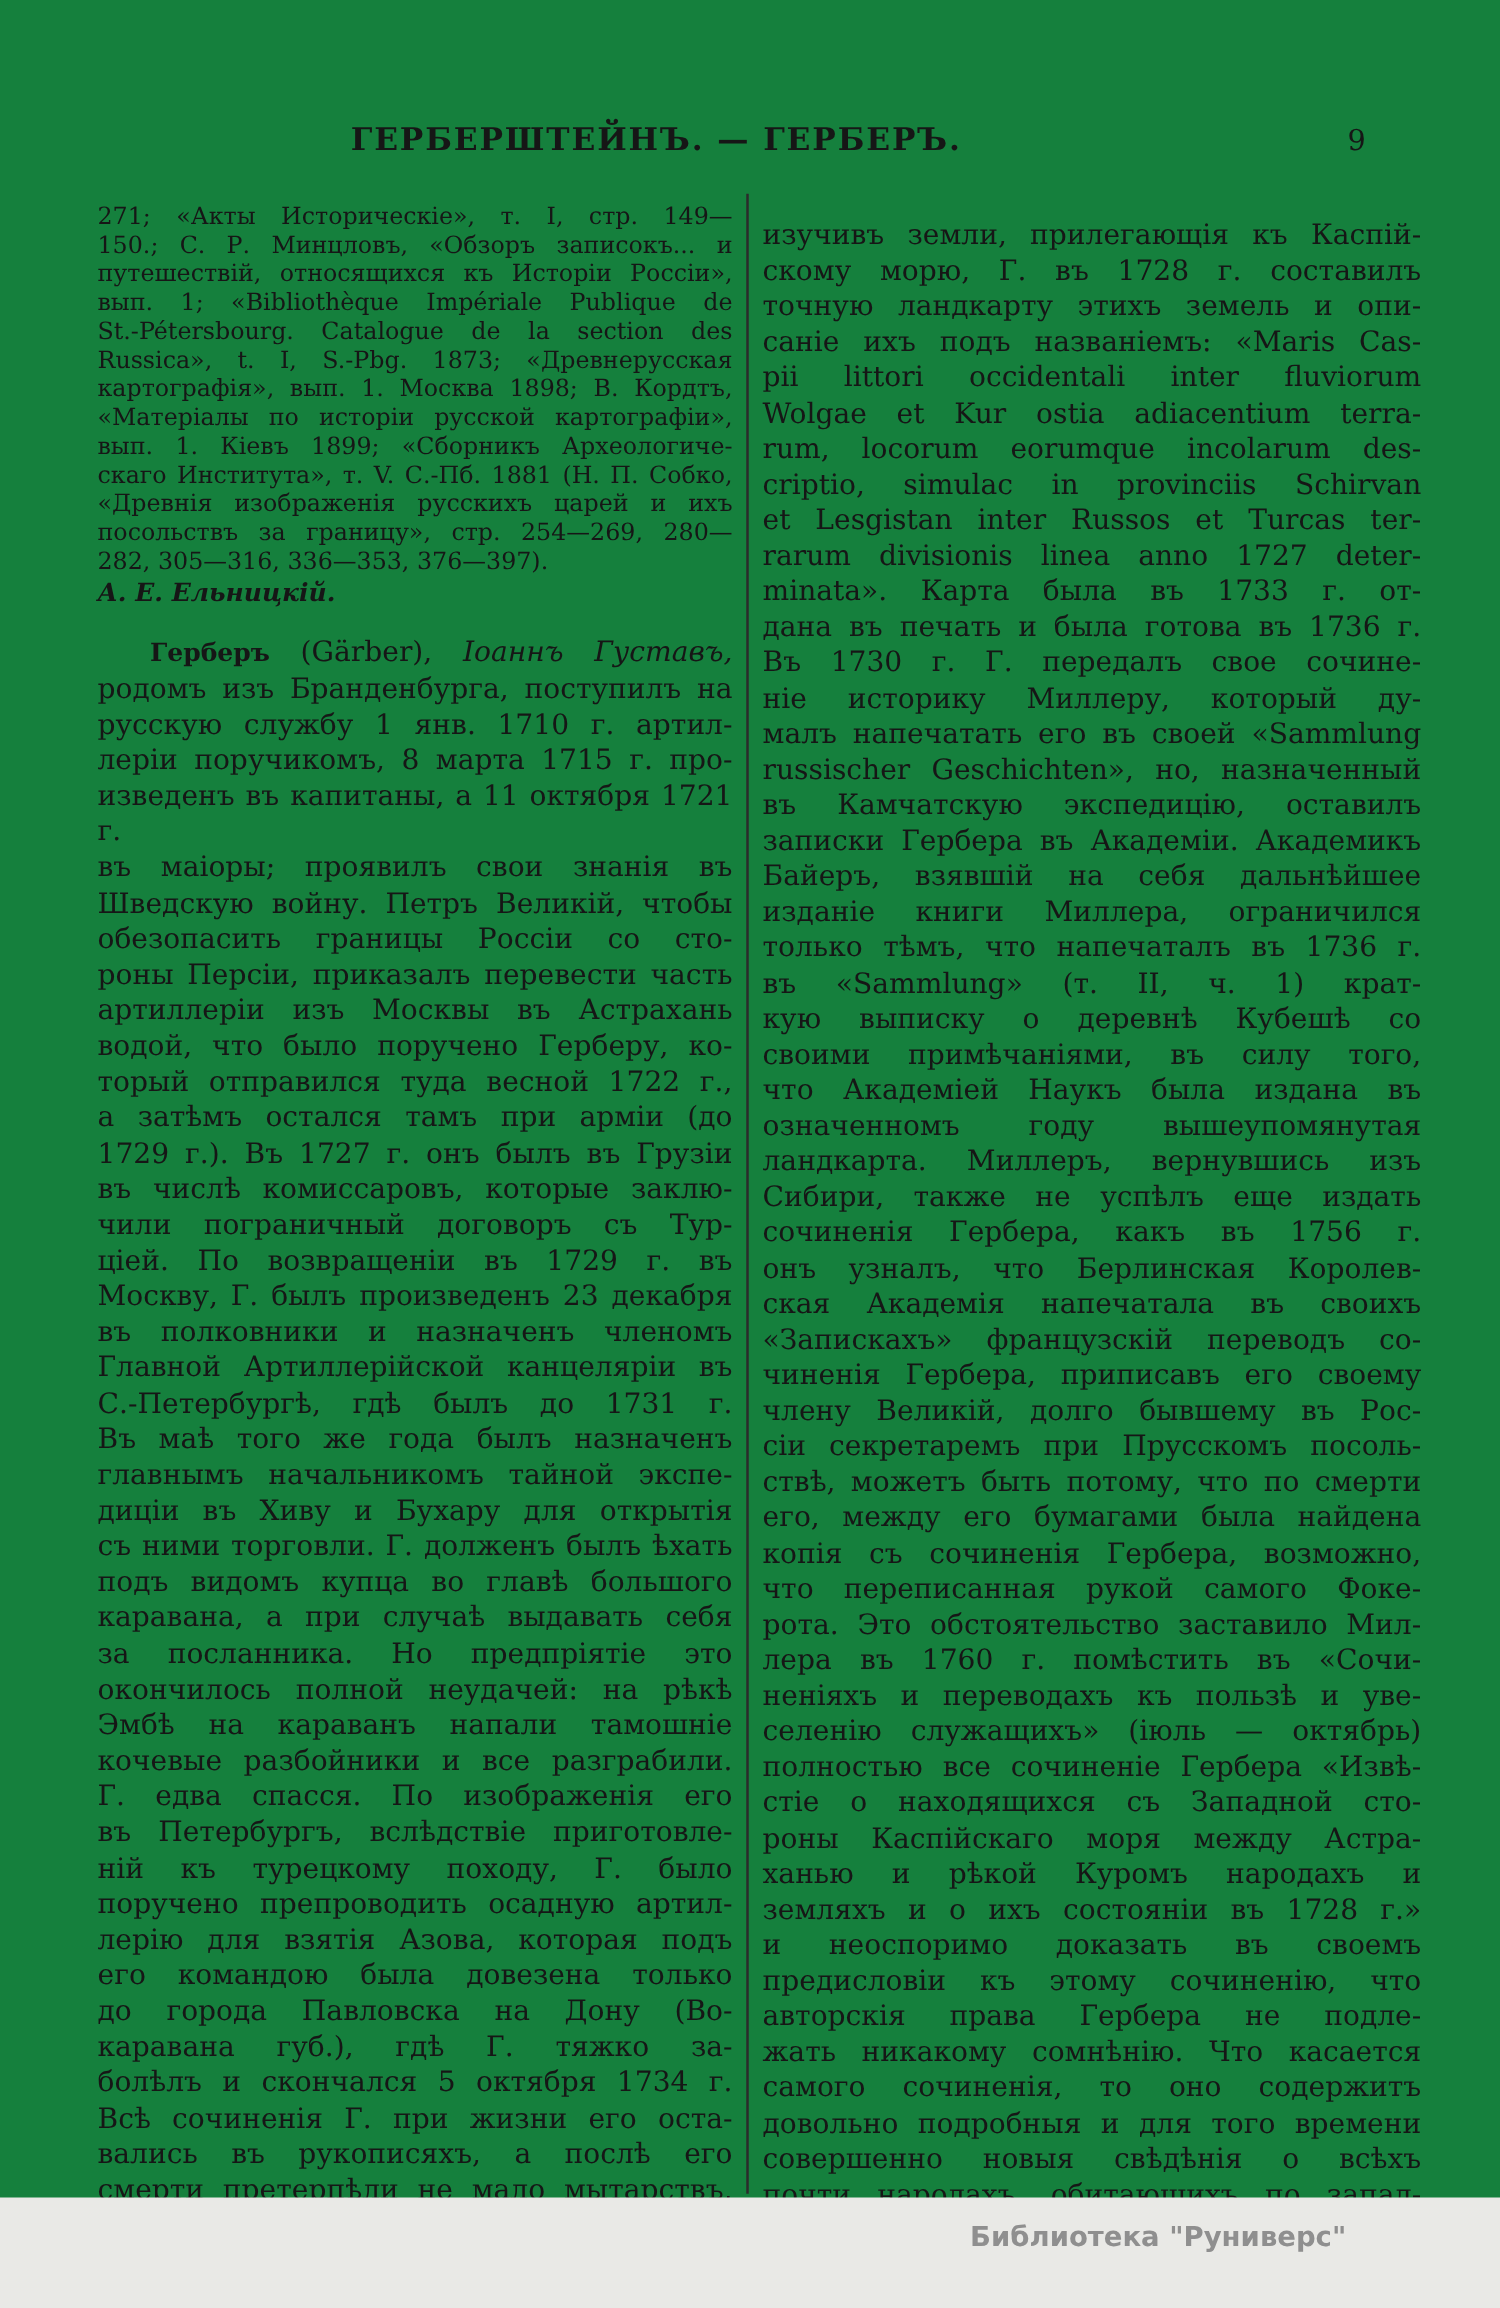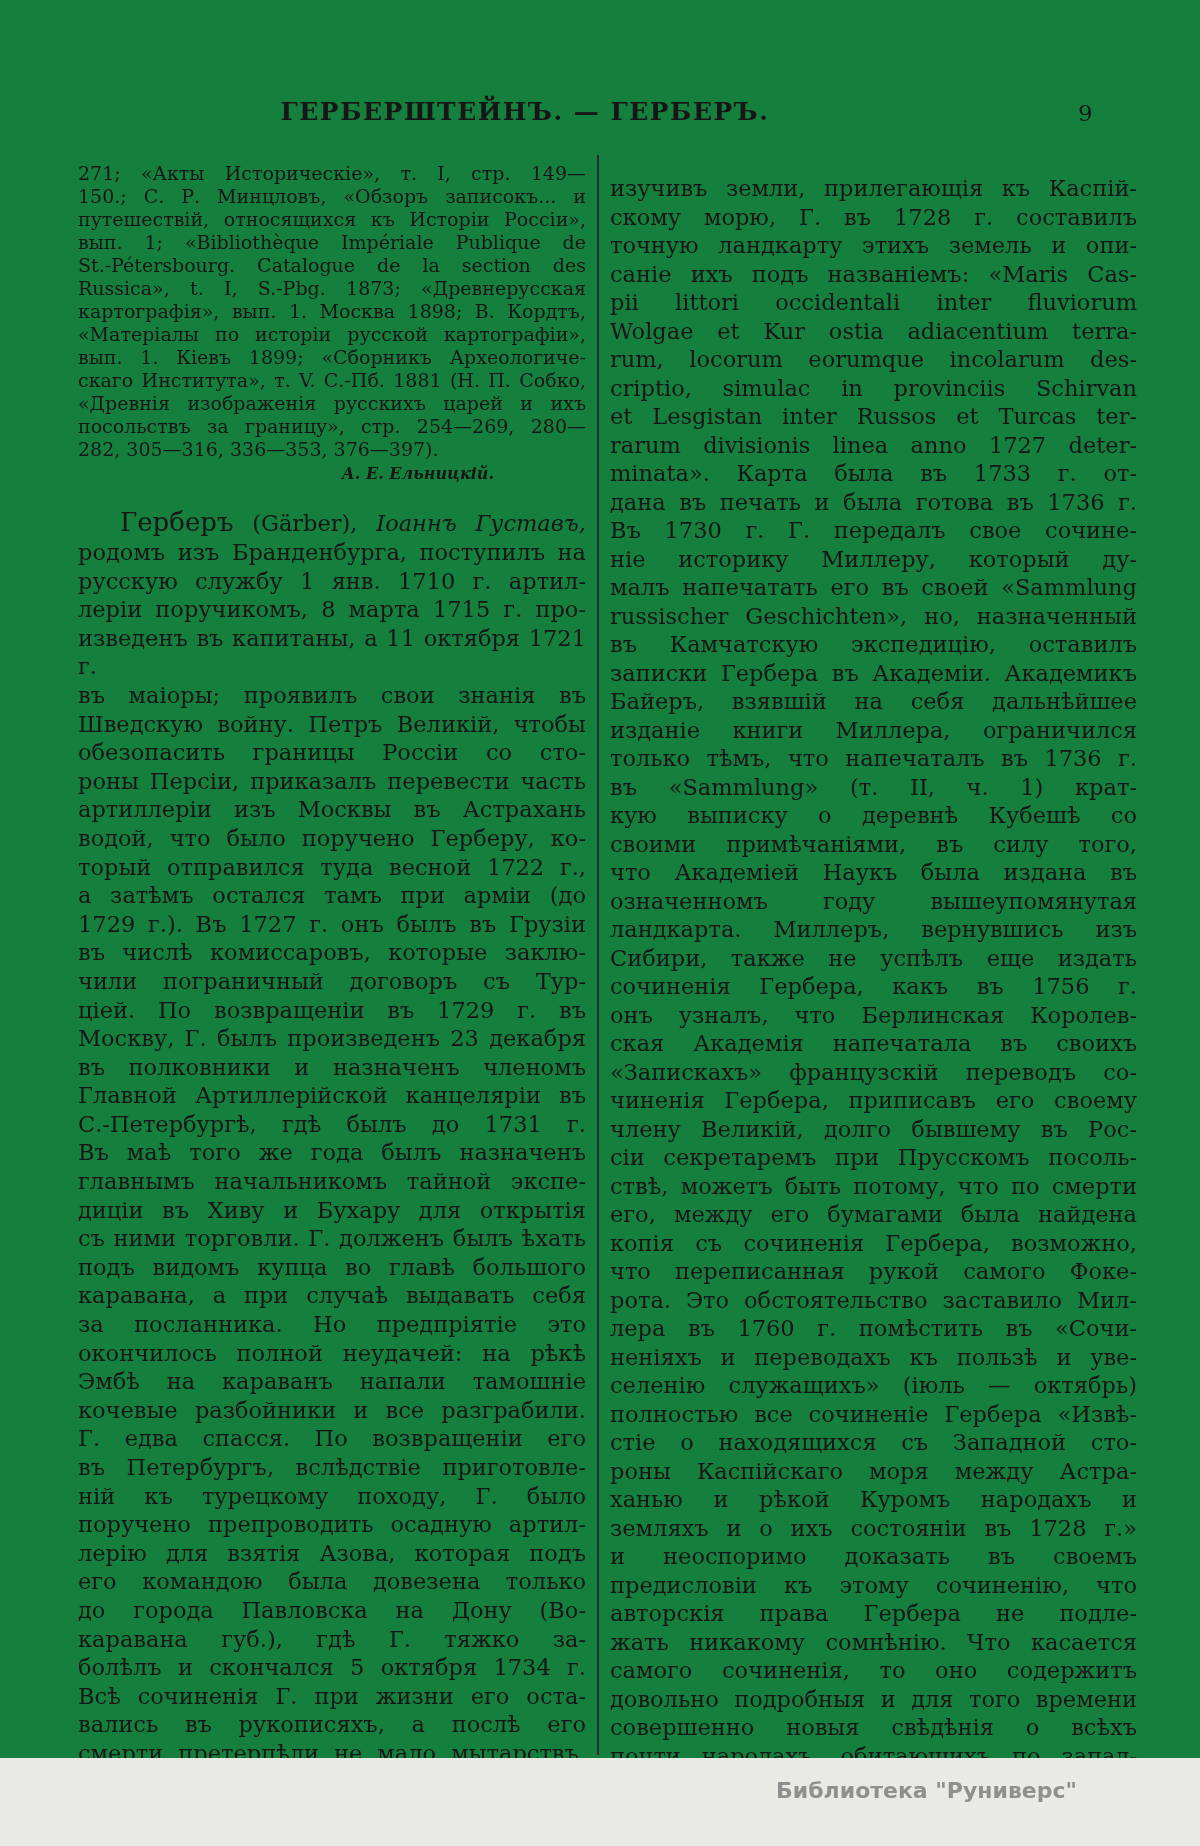--- a/index.html
+++ b/index.html
@@ -41,10 +41,10 @@
     text-align-last:left;
   }
   .signature{
-    text-align:right;
+    text-align:left;
     padding-right:92px;
     font-style:italic;font-weight:700;
-    font-size:16px;line-height:26px;
+    font-size:20px;line-height:26px;
   }
   .article{
     margin-top:20px;

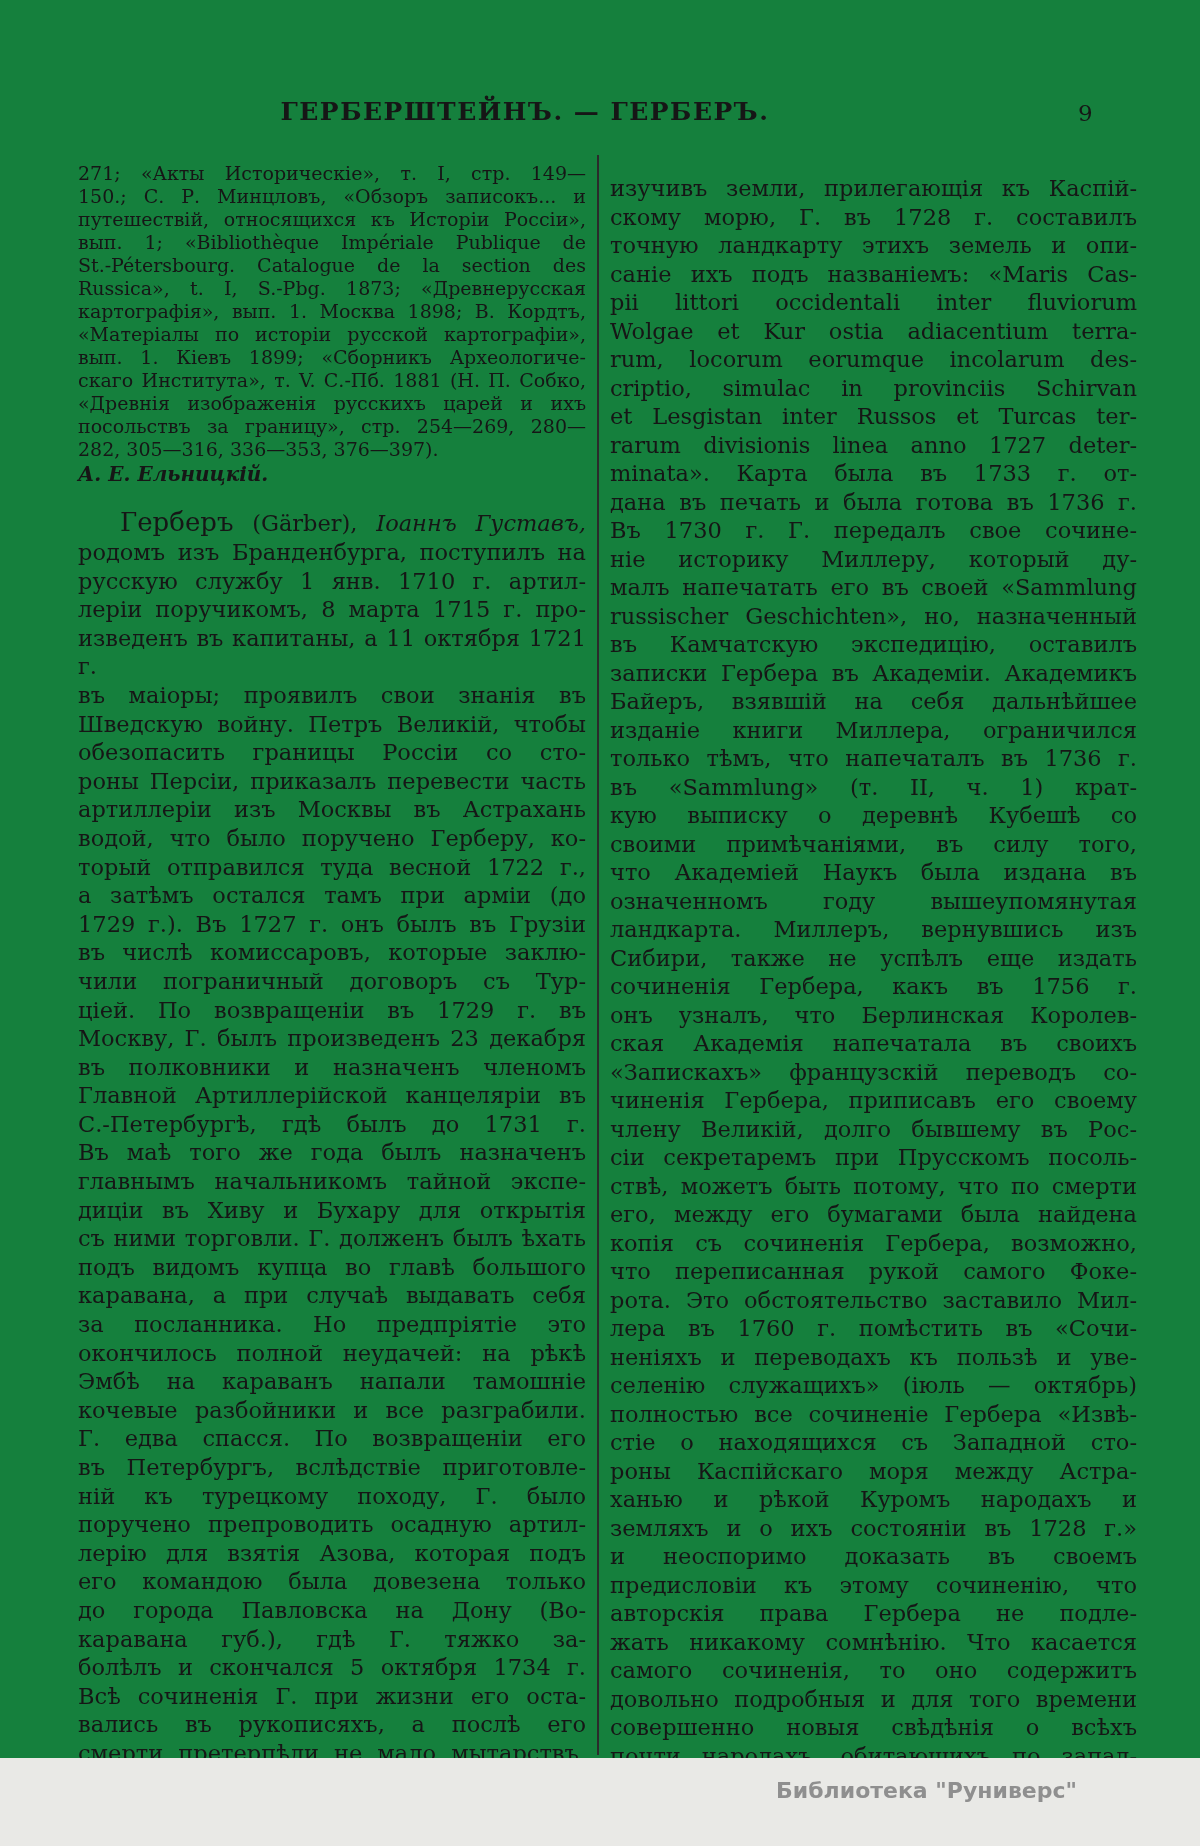--- a/index.html
+++ b/index.html
@@ -55,7 +55,7 @@
     line-height:30px;
   }
   .lead-word{
-    font-weight:400;font-size:26px;margin-top:32px;
+    font-weight:700;font-size:20px;margin-top:32px;
   }
   .person-name{
     font-style:italic;

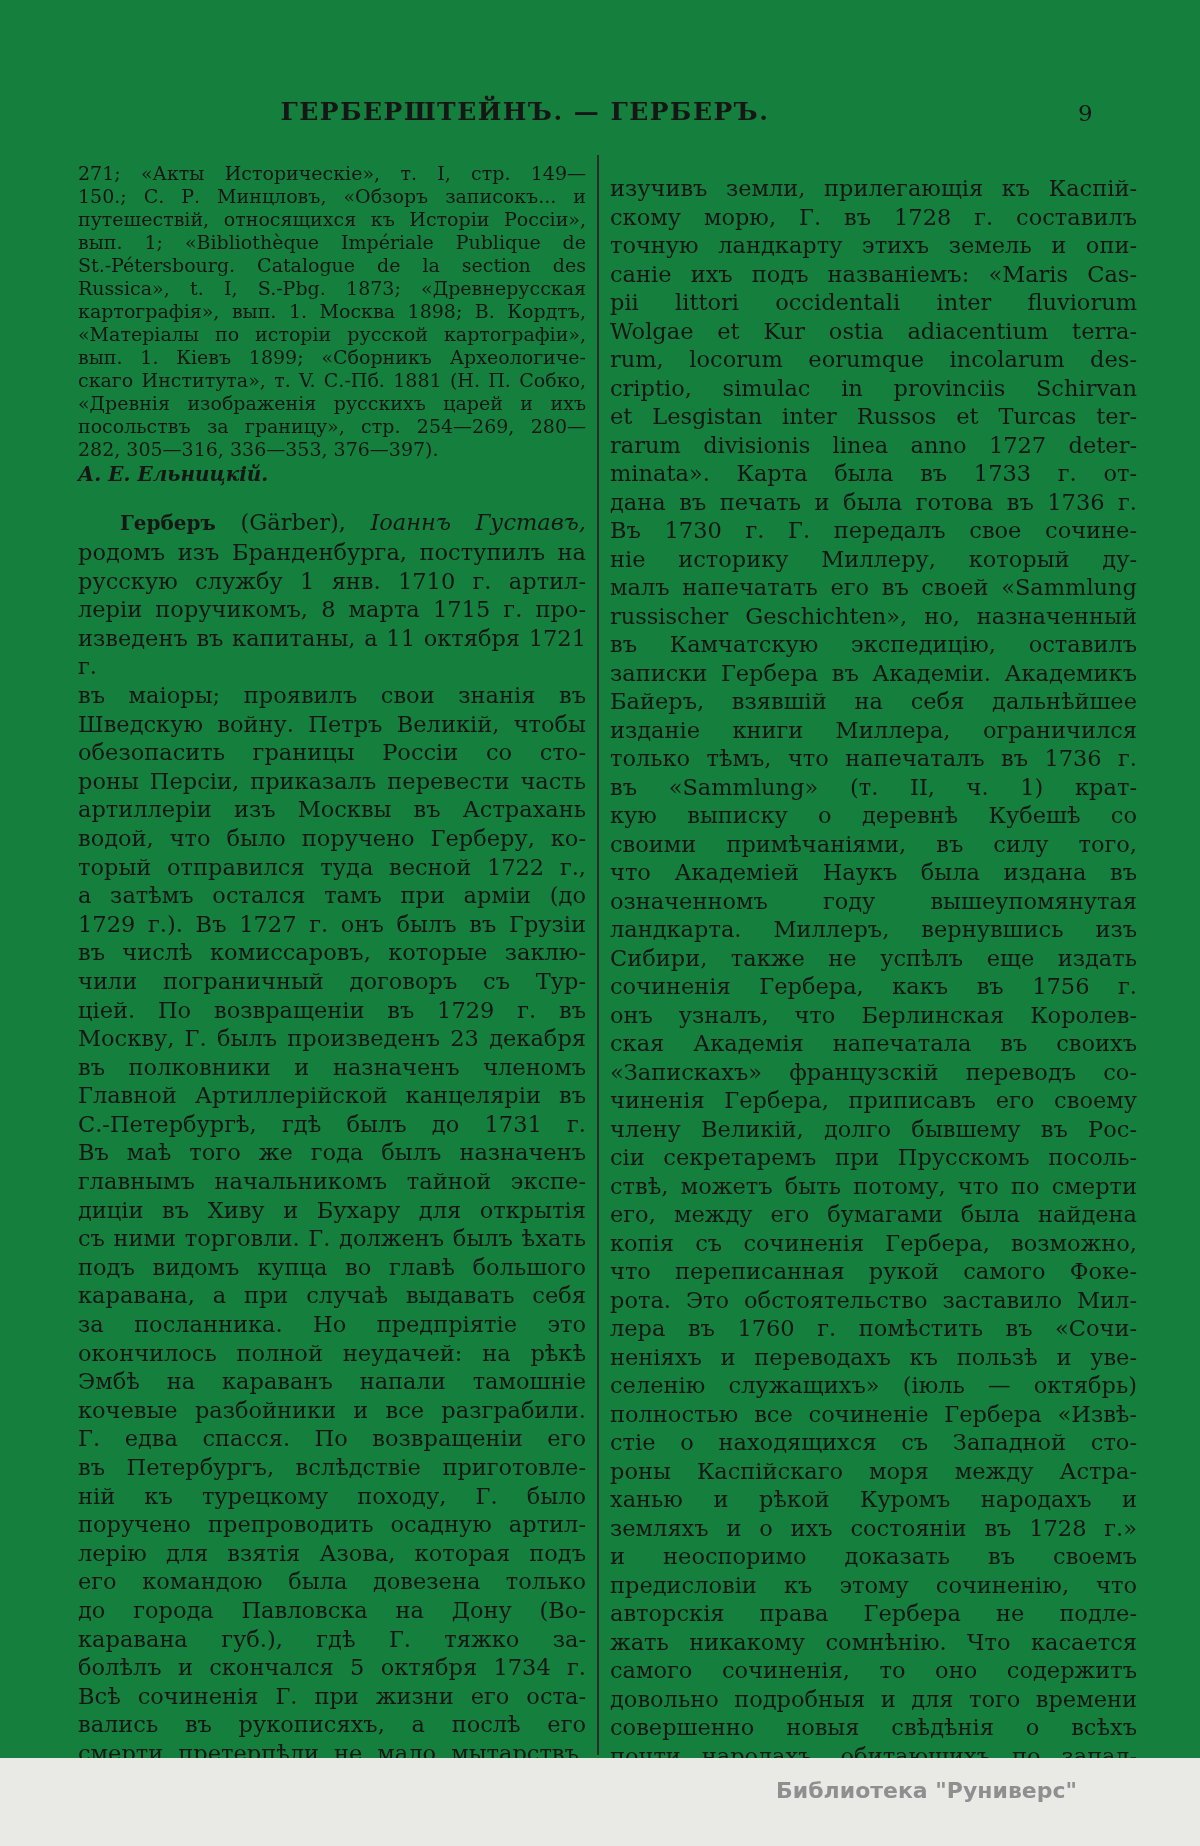--- a/index.html
+++ b/index.html
@@ -134,7 +134,7 @@
           <div class="tline">окончилось полной неудачей: на рѣкѣ</div>
           <div class="tline">Эмбѣ на караванъ напали тамошніе</div>
           <div class="tline">кочевые разбойники и все разграбили.</div>
-          <div class="tline">Г. едва спасся. По возвращеніи его</div>
+          <div class="tline">Г. едва спасся. По изображенія его</div>
           <div class="tline">въ Петербургъ, вслѣдствіе приготовле-</div>
           <div class="tline">ній къ турецкому походу, Г. было</div>
           <div class="tline">поручено препроводить осадную артил-</div>

